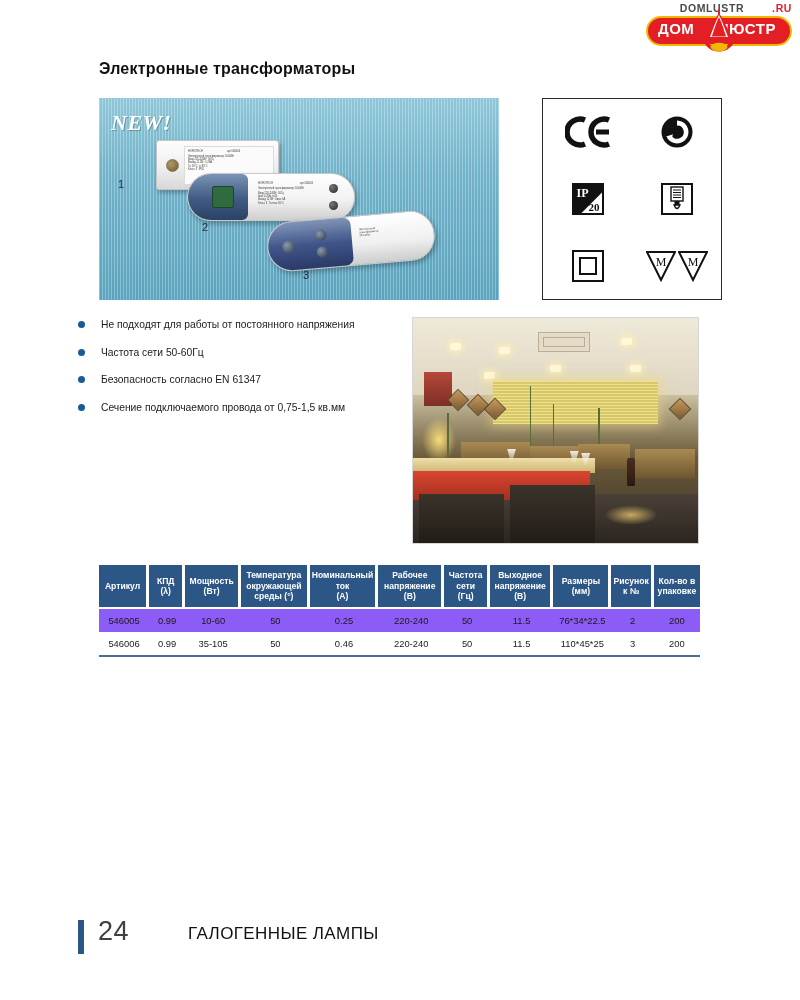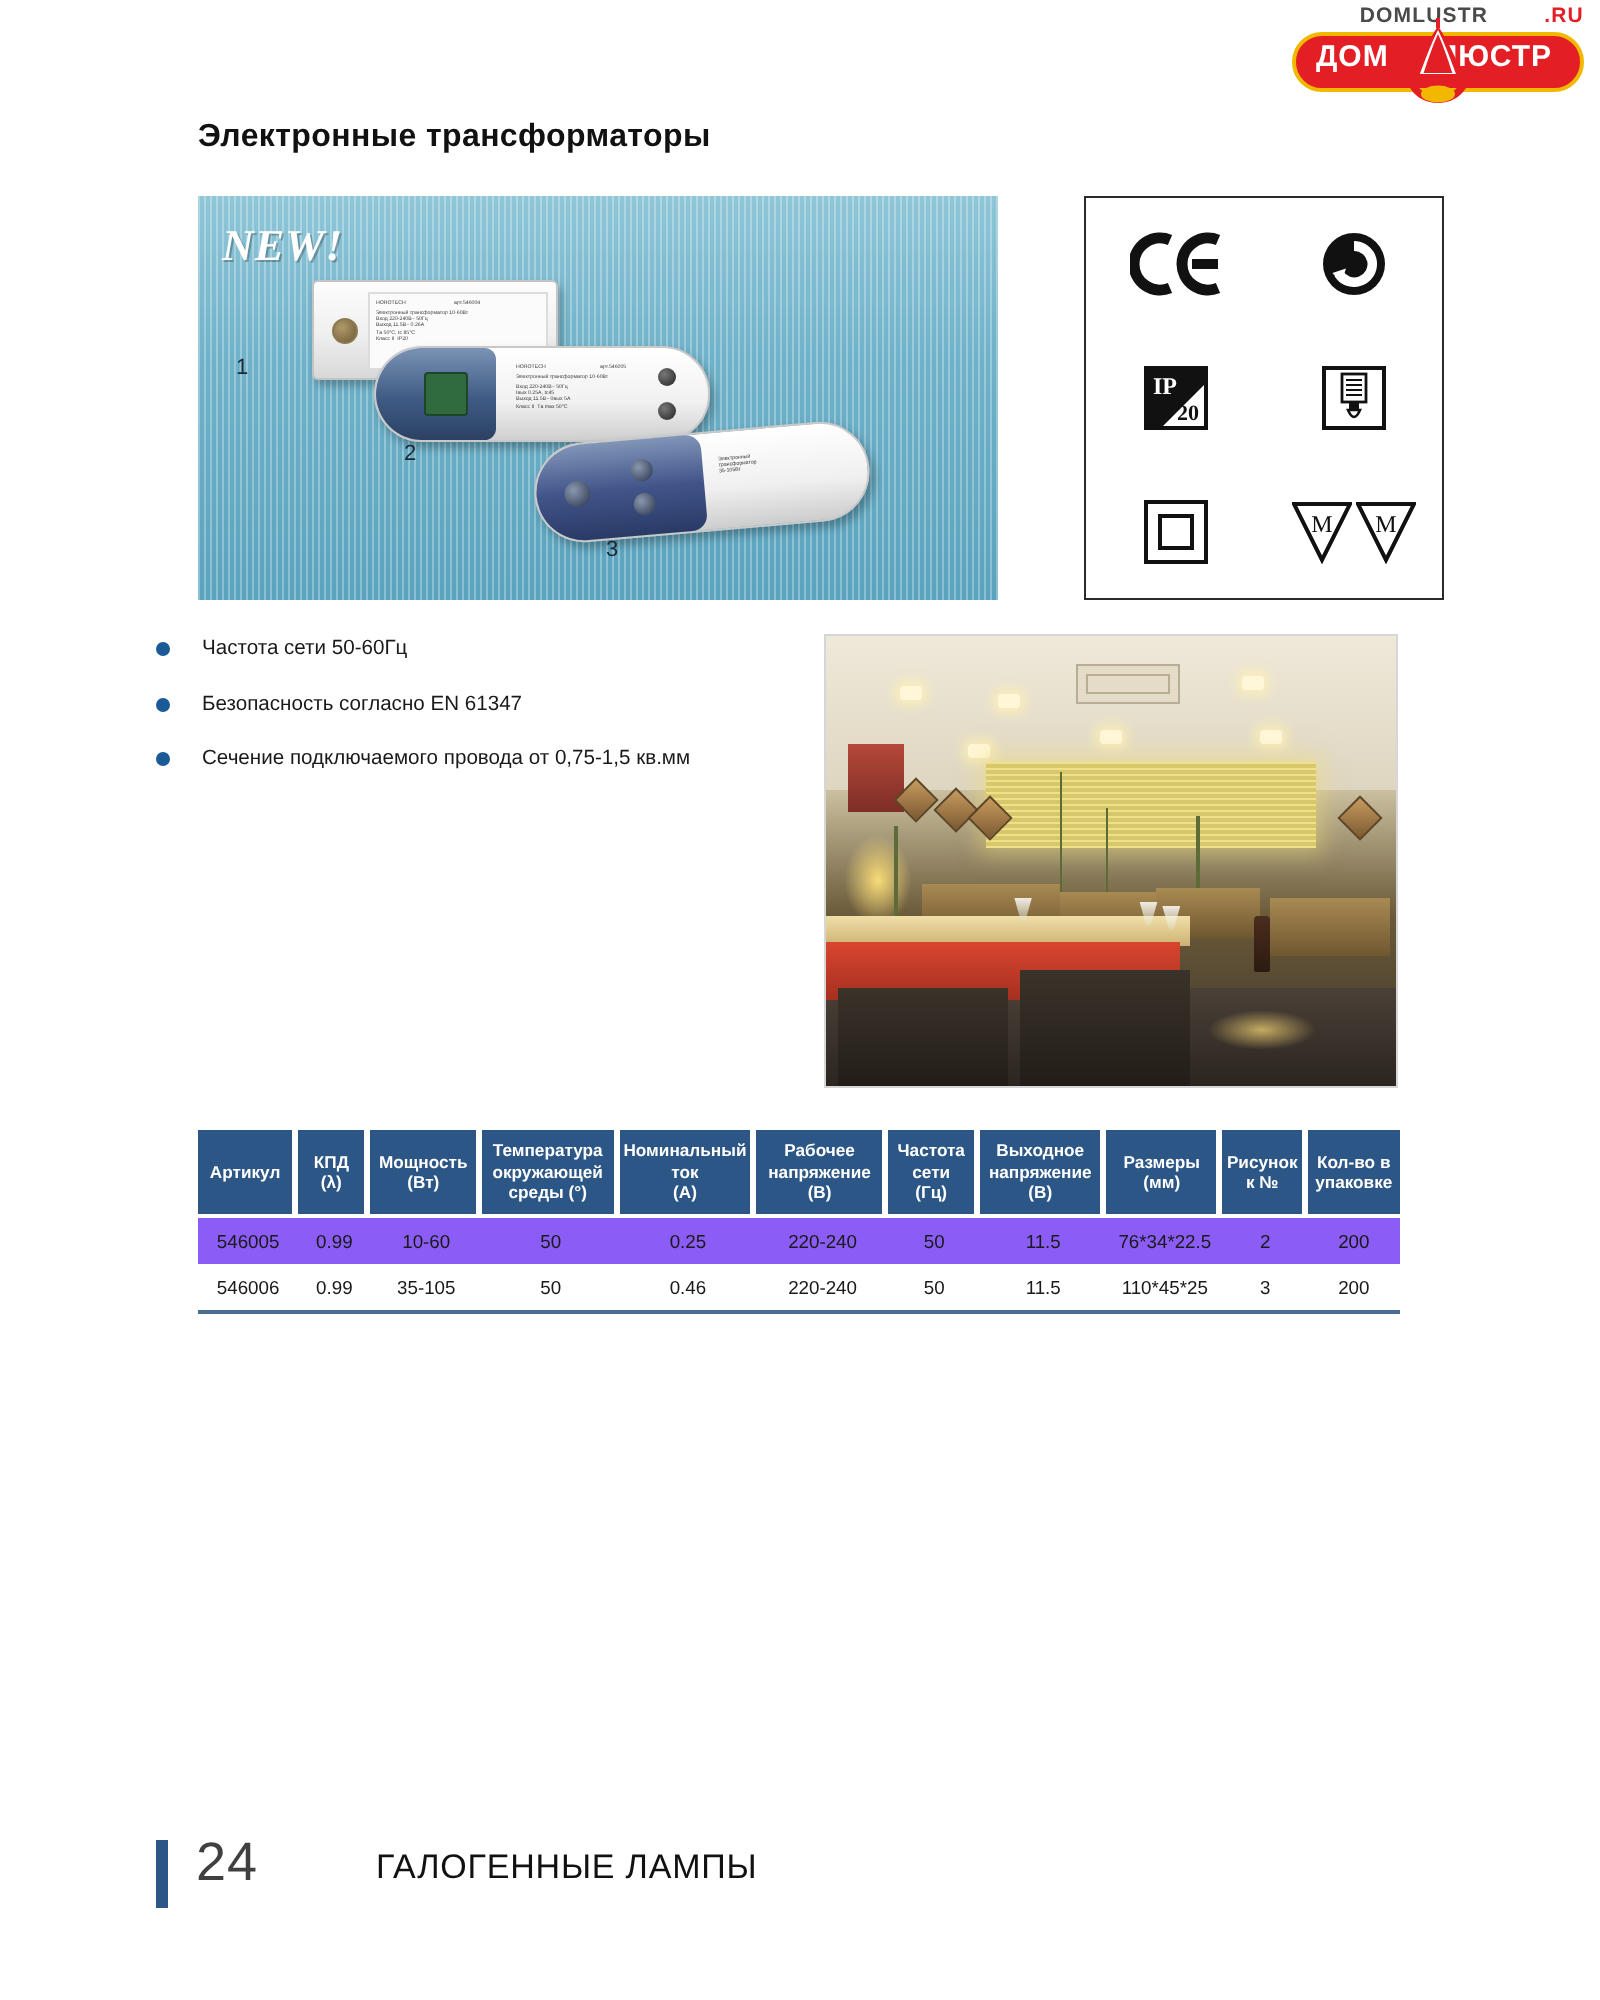--- a/index.html
+++ b/index.html
@@ -334,6 +334,7 @@
 </div>
 
 <div class="features">
+  <div class="feat"><span class="bullet"></span><span>Не подходят для работы от постоянного напряжения</span></div>
   <div class="feat"><span class="bullet"></span><span>Частота сети 50-60Гц</span></div>
   <div class="feat"><span class="bullet"></span><span>Безопасность согласно EN 61347</span></div>
   <div class="feat"><span class="bullet"></span><span>Сечение подключаемого провода от 0,75-1,5 кв.мм</span></div>

